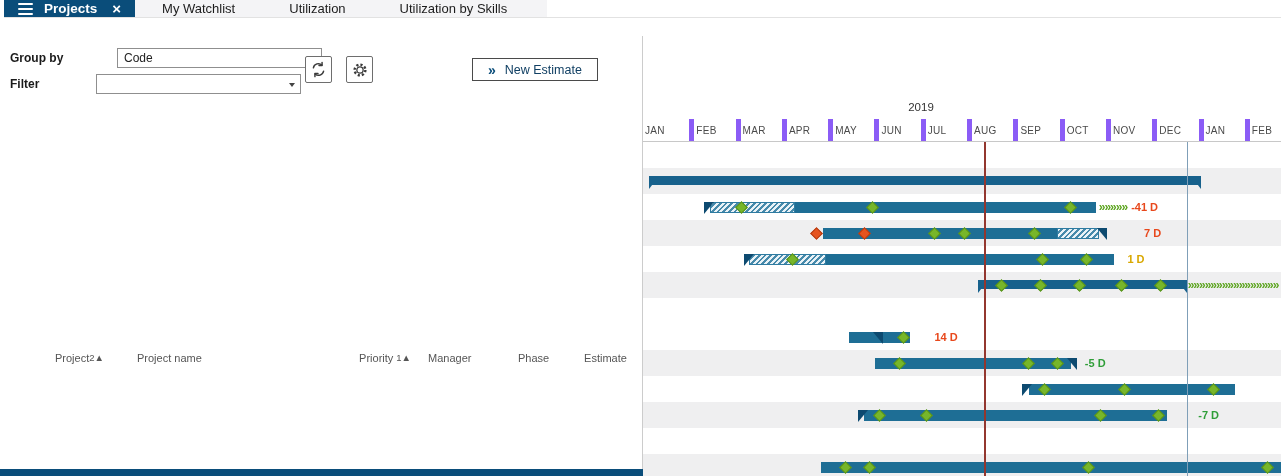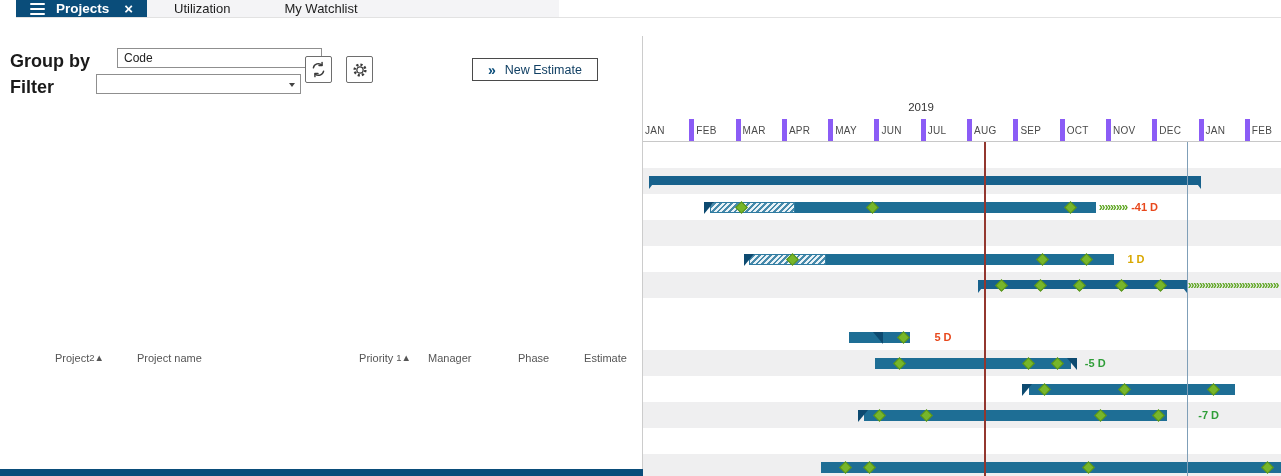--- a/index.html
+++ b/index.html
@@ -7,7 +7,7 @@
        font-family:"Liberation Sans",sans-serif;-webkit-font-smoothing:antialiased;}
 
   
-  .tabbar{position:absolute;top:0;left:16px;right:0;height:18px;
+  .tabbar{position:absolute;top:0;left:4px;right:0;height:18px;
     background:linear-gradient(90deg,#f4f4f6 0,#f4f4f6 543px,#ffffff 543px);
     border-bottom:1px solid #e2e2e2;display:flex;align-items:stretch;box-sizing:border-box;}
   .tab{display:flex;align-items:center;padding:0 27px;font-size:13px;color:#1c1c1c;cursor:pointer;}

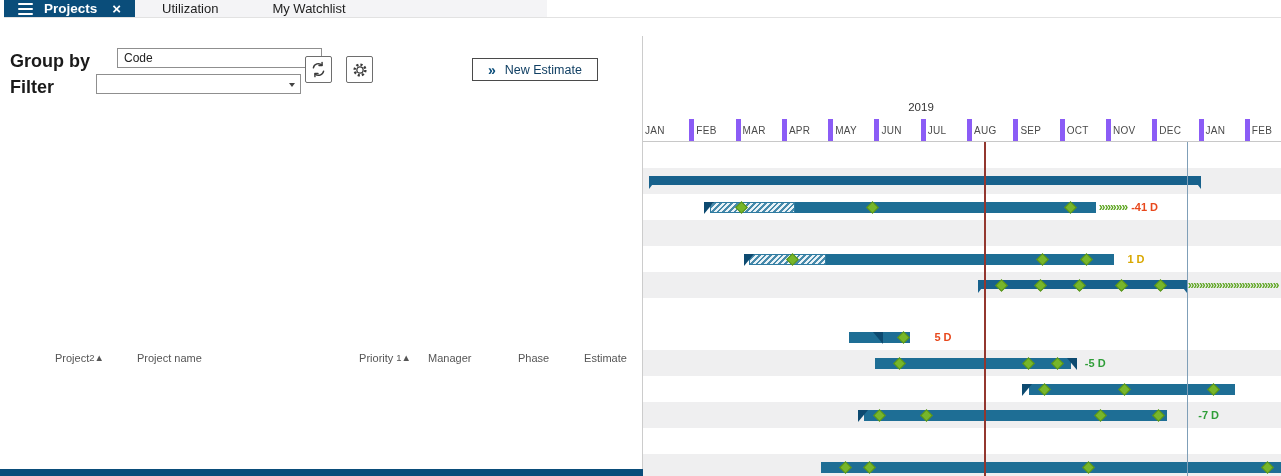--- a/index.html
+++ b/index.html
@@ -110,10 +110,10 @@
       <span class="closex">×</span>
     </div>
     <div class="tab">
+      <span>My Watchlist</span>
+    </div>
+    <div class="tab">
       <span>Utilization</span>
-    </div>
-    <div class="tab">
-      <span>My Watchlist</span>
     </div>
   </div>
 

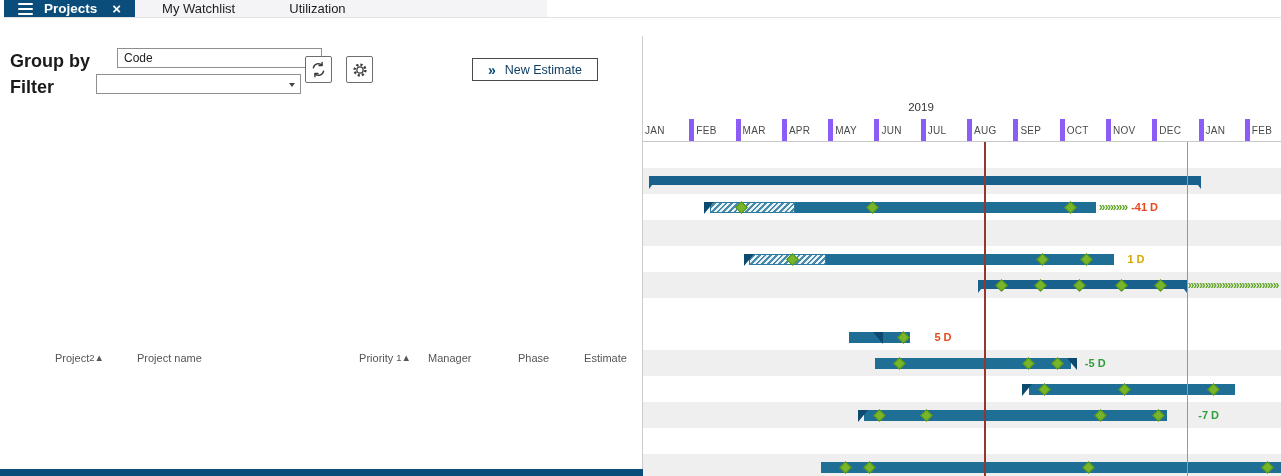--- a/index.html
+++ b/index.html
@@ -114,6 +114,9 @@
     </div>
     <div class="tab">
       <span>Utilization</span>
+    </div>
+    <div class="tab">
+      <span>Utilization by Skills</span>
     </div>
   </div>
 

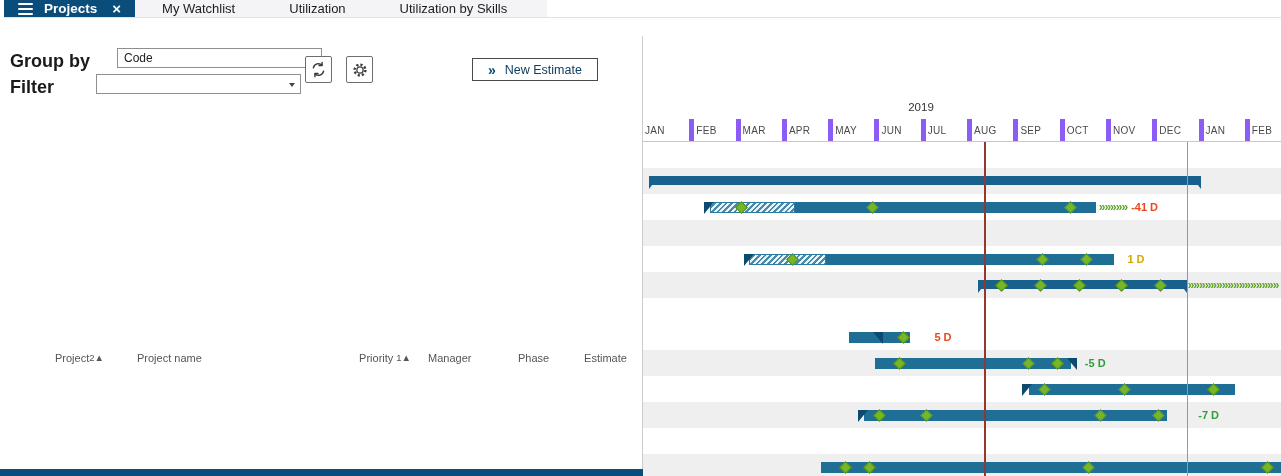--- a/index.html
+++ b/index.html
@@ -18,7 +18,7 @@
 
   
   .toolbar{position:absolute;top:34px;left:0;width:643px;height:86px;background:#fff;}
-  .tlabel{position:absolute;font-size:18px;font-weight:bold;color:#1a1a1a;}
+  .tlabel{position:absolute;font-size:12px;font-weight:bold;color:#1a1a1a;}
   .gb{left:10px;top:17px;}.fl{left:10px;top:43px;}
   .select{position:absolute;left:96px;width:205px;height:20px;border:1px solid #8f8f8f;background:#fff;
     font-size:12px;color:#222;display:flex;align-items:center;padding:0 18px 0 6px;box-sizing:border-box;cursor:pointer;}

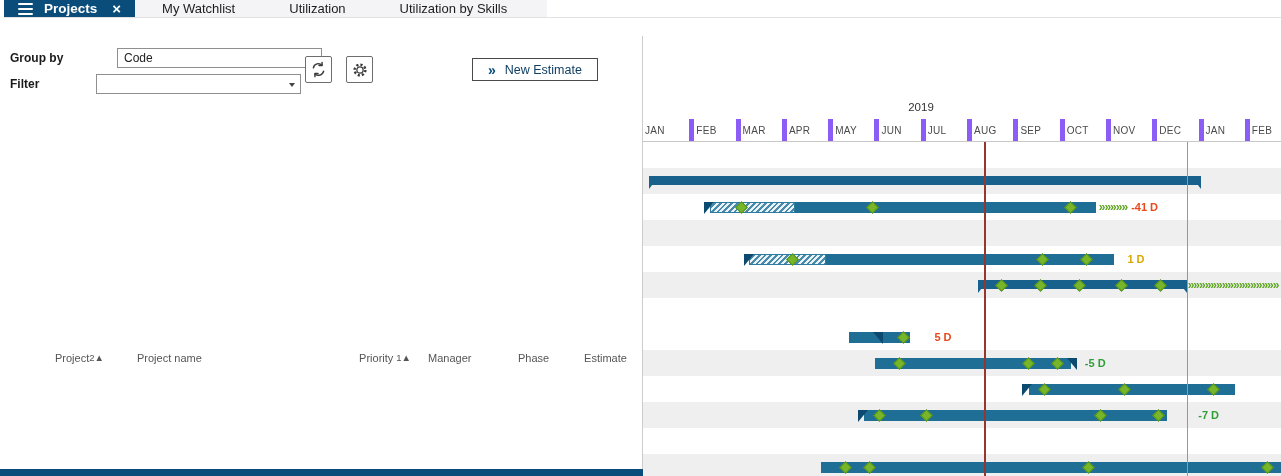--- a/index.html
+++ b/index.html
@@ -260,6 +260,17 @@
             </svg>
           </div>
         </div>
+        <div class="lane">
+          <div class="gdia red" style="left: 169.236px;"></div>
+          <div class="gbar" style="left: 180.255px; width: 233.815px;"></div>
+          <div class="gdia red" style="left: 216.925px;"></div>
+          <div class="gdia" style="left: 286.838px;"></div>
+          <div class="gdia" style="left: 317.396px;"></div>
+          <div class="gdia" style="left: 386.846px;"></div>
+          <div class="ghatch" style="left: 414.07px; width: 41.67px;"></div>
+          <div class="mkE" style="left: 454.074px;"></div>
+          <span class="gdlabel red" style="left: 501.114px;">7 D</span>
+        </div>
       </div>
       <div class="row">
         <div class="lcells gridcols">

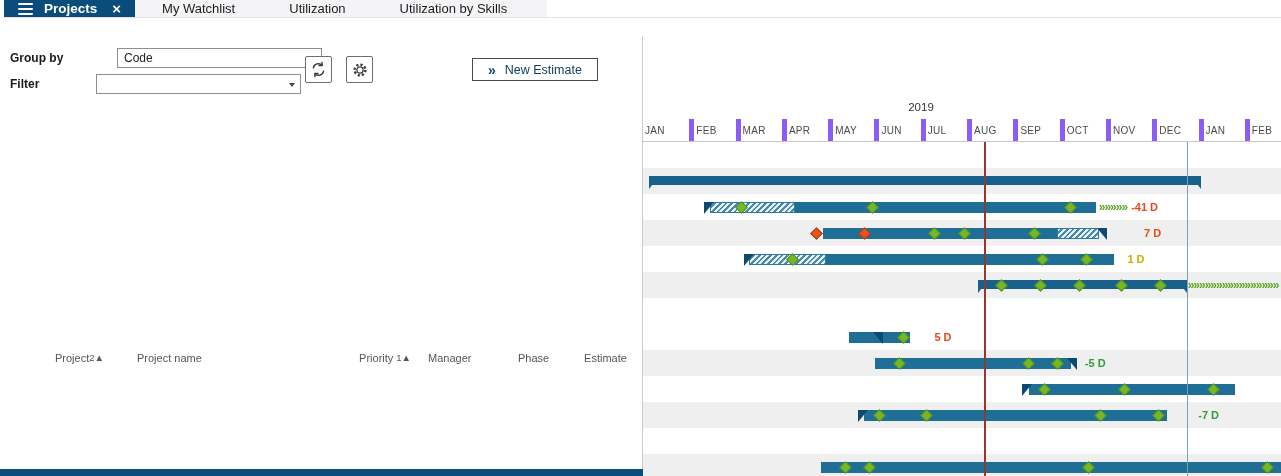--- a/index.html
+++ b/index.html
@@ -340,7 +340,7 @@
           <div class="gbar" style="left: 205.72px; width: 61.116px;"></div>
           <div class="mkE" style="left: 230.445px;"></div>
           <div class="gdia" style="left: 256.28px;"></div>
-          <span class="gdlabel red" style="left: 291.375px;">5 D</span>
+          <span class="gdlabel red" style="left: 291.375px;">14 D</span>
         </div>
       </div>
       <div class="row shade">

